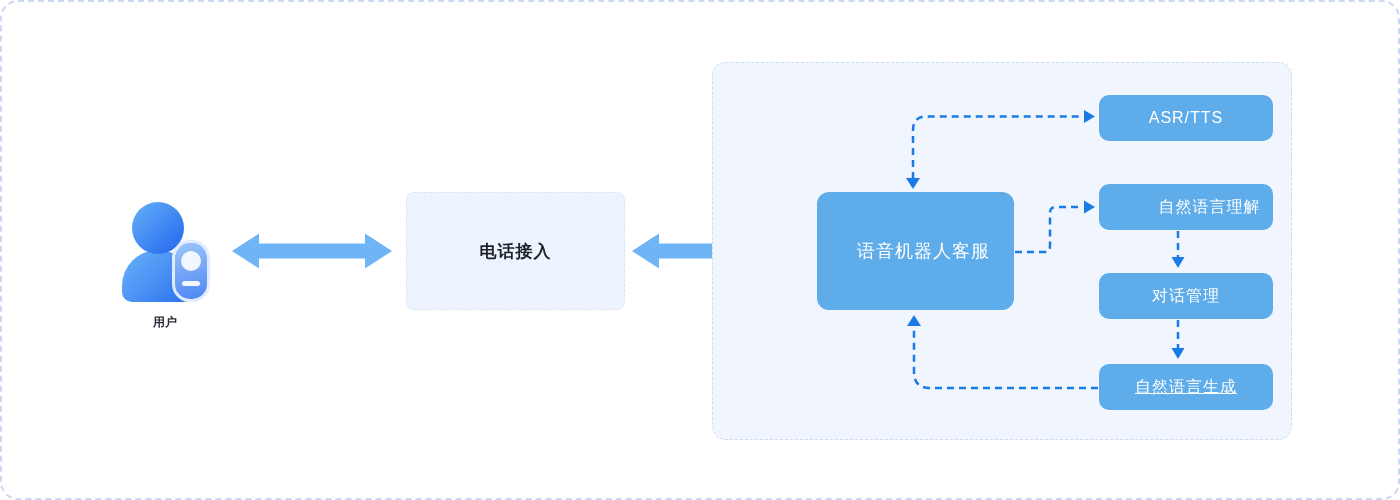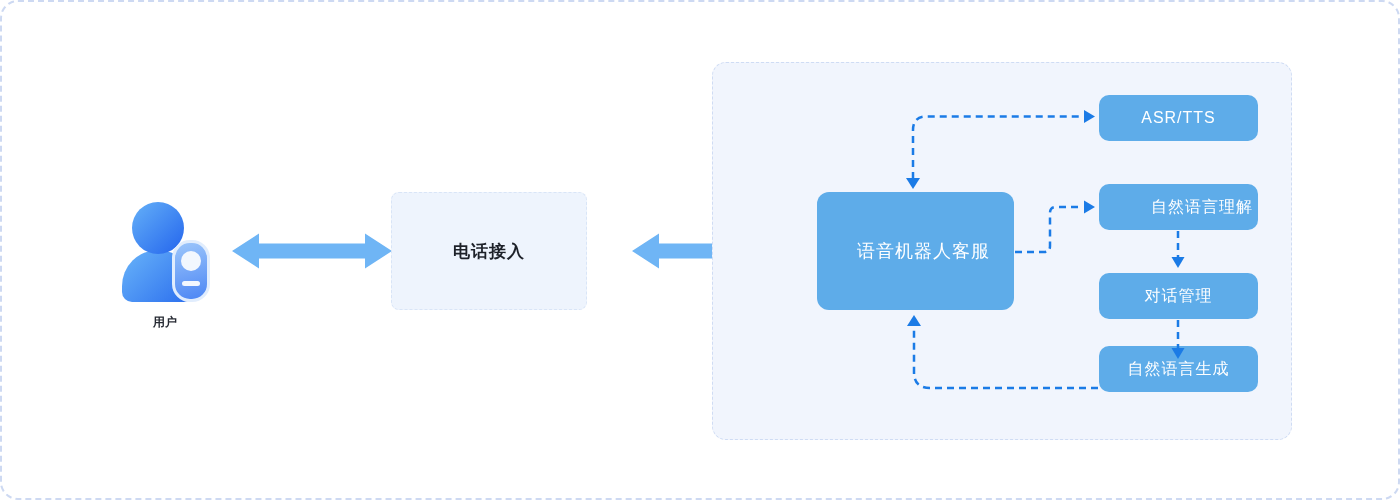--- a/index.html
+++ b/index.html
@@ -77,7 +77,7 @@
     border-radius: 12px; font-size: 18px; font-weight: 500; padding-left: 16px;
   }
   .module-node {
-    left: 1097px; width: 159px; height: 46px;
+    left: 1097px; width: 174px; height: 46px;
     border-radius: 10px; font-size: 16px; font-weight: 400;
   }
   .module-0 { top: 93px; }

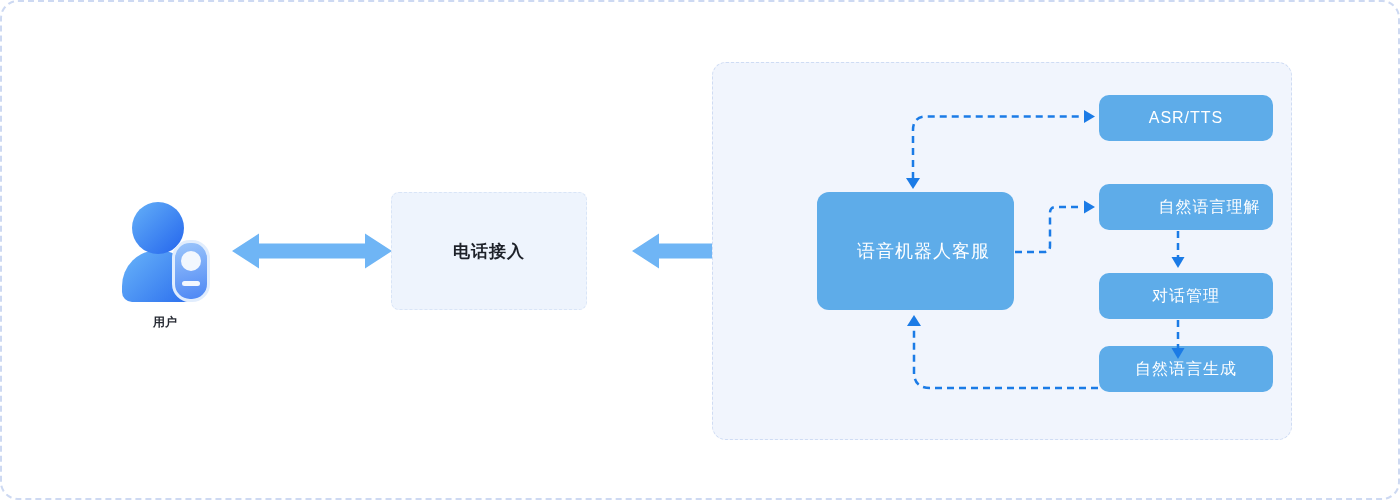--- a/index.html
+++ b/index.html
@@ -54,7 +54,7 @@
 
   
   .phone-box {
-    position: absolute; left: 389px; top: 190px; width: 196px; height: 118px;
+    position: absolute; left: 404px; top: 190px; width: 219px; height: 118px;
     background: #eef4fd; border: 1px dashed #d9e5f7; border-radius: 8px;
     display: flex; align-items: center; justify-content: center;
     font-size: 17px; font-weight: 600; color: #1d2129; letter-spacing: 1px;

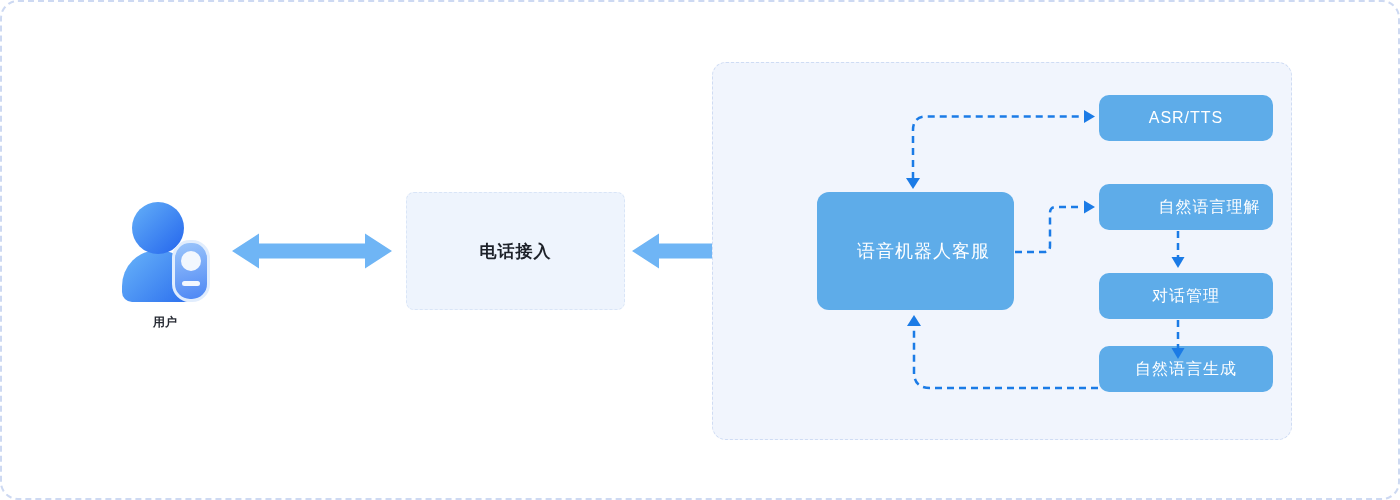--- a/index.html
+++ b/index.html
@@ -83,7 +83,7 @@
   .module-0 { top: 93px; }
   .module-1 { top: 182px; padding-left: 47px; }
   .module-2 { top: 271px; align-items: center; }
-  .module-3 { top: 344px; }
+  .module-3 { top: 362px; text-decoration: underline; }
 
   
   .connectors {

